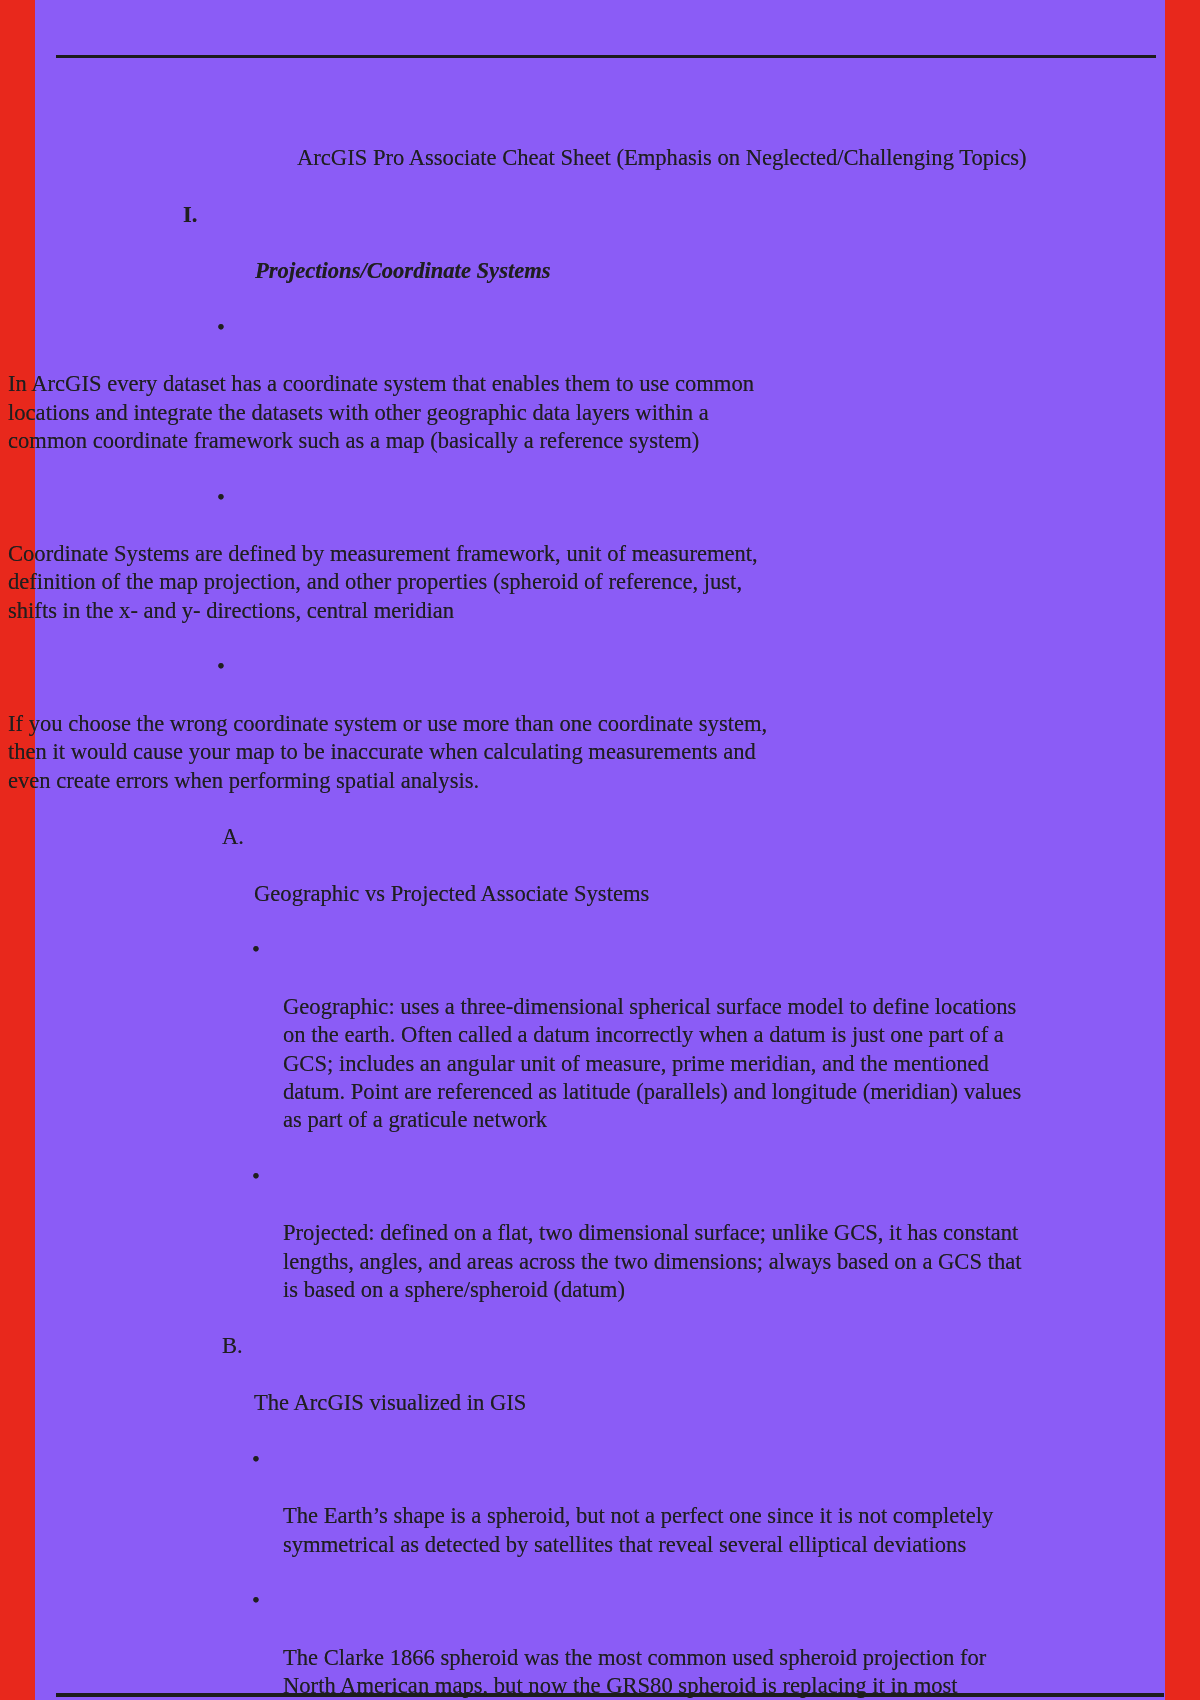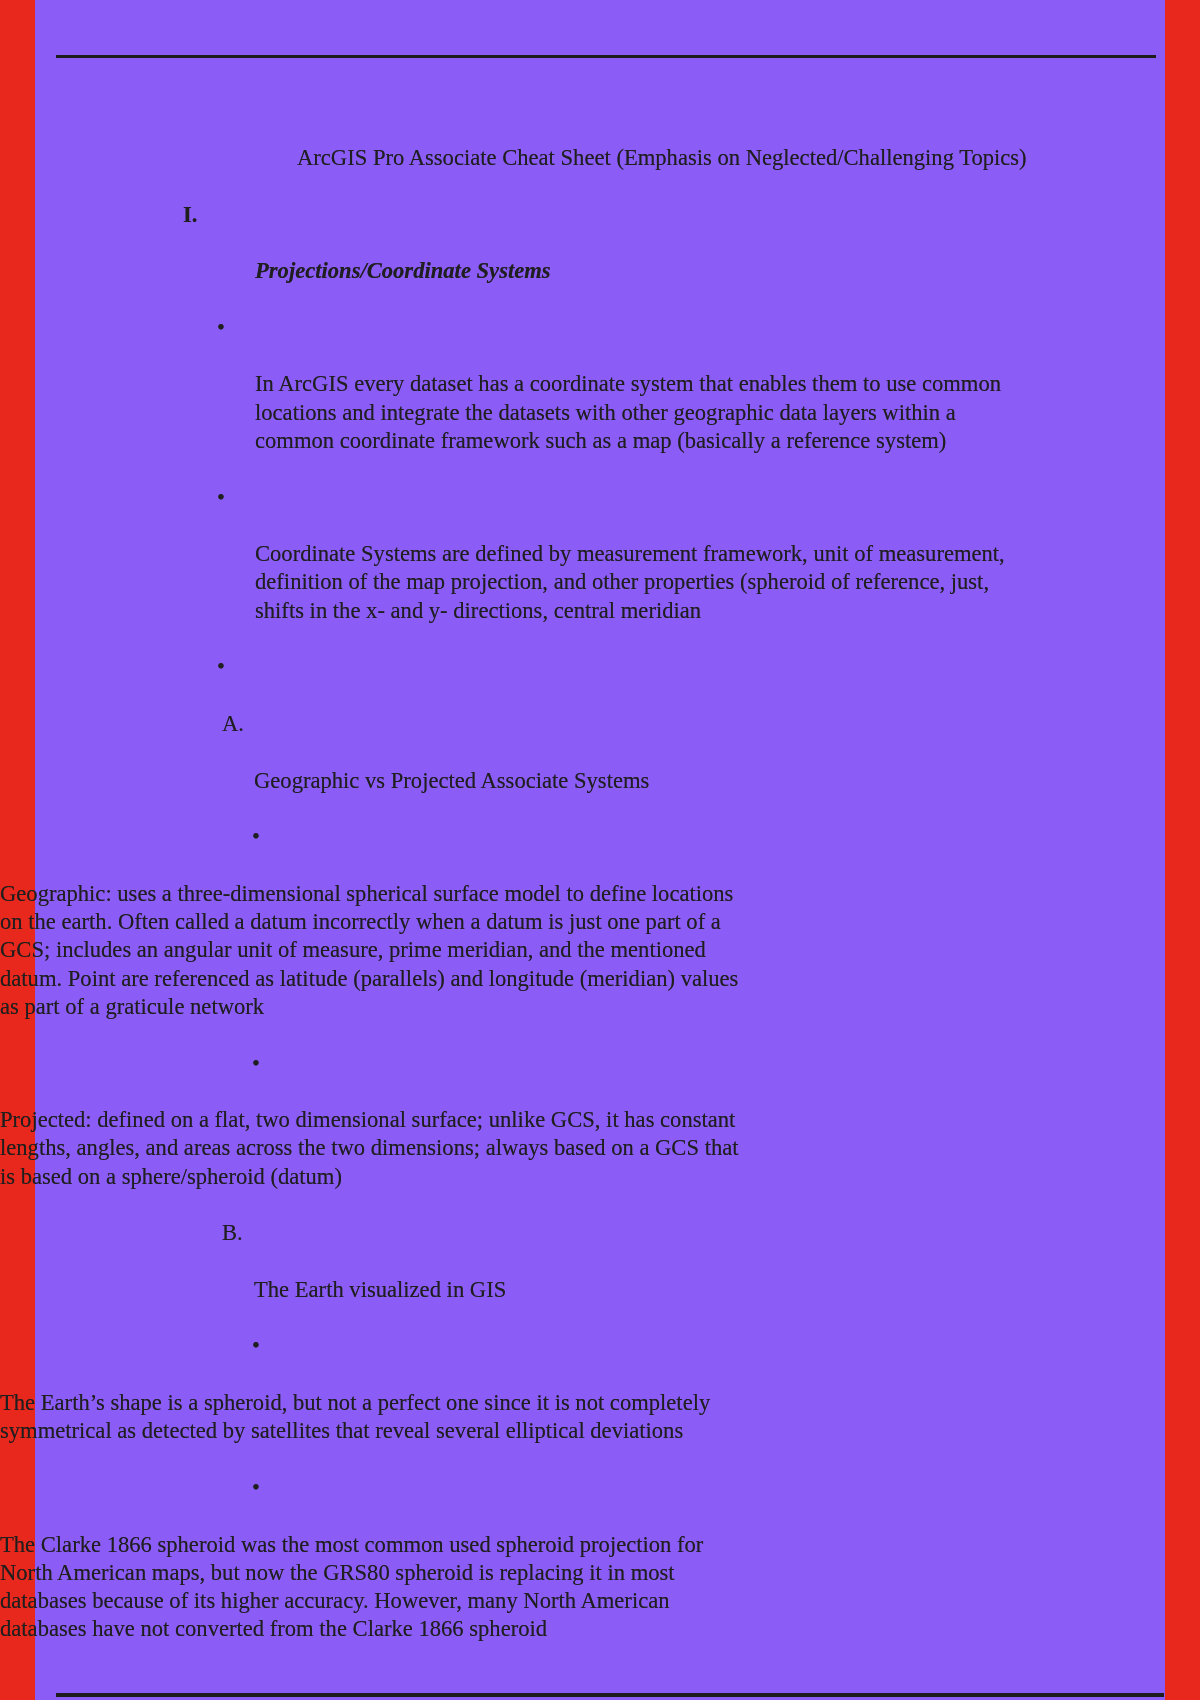--- a/index.html
+++ b/index.html
@@ -27,7 +27,7 @@
   .m-b2{left:252px;}
   .m-letter{left:222px;}
   .t-head{padding-left:255px;font-style:italic;}
-  .t1{padding-left:255px;}
+  .t1{margin-left:8px;}
   .t2{}
   .tl{padding-left:254px;}
   .txt{display:block;}

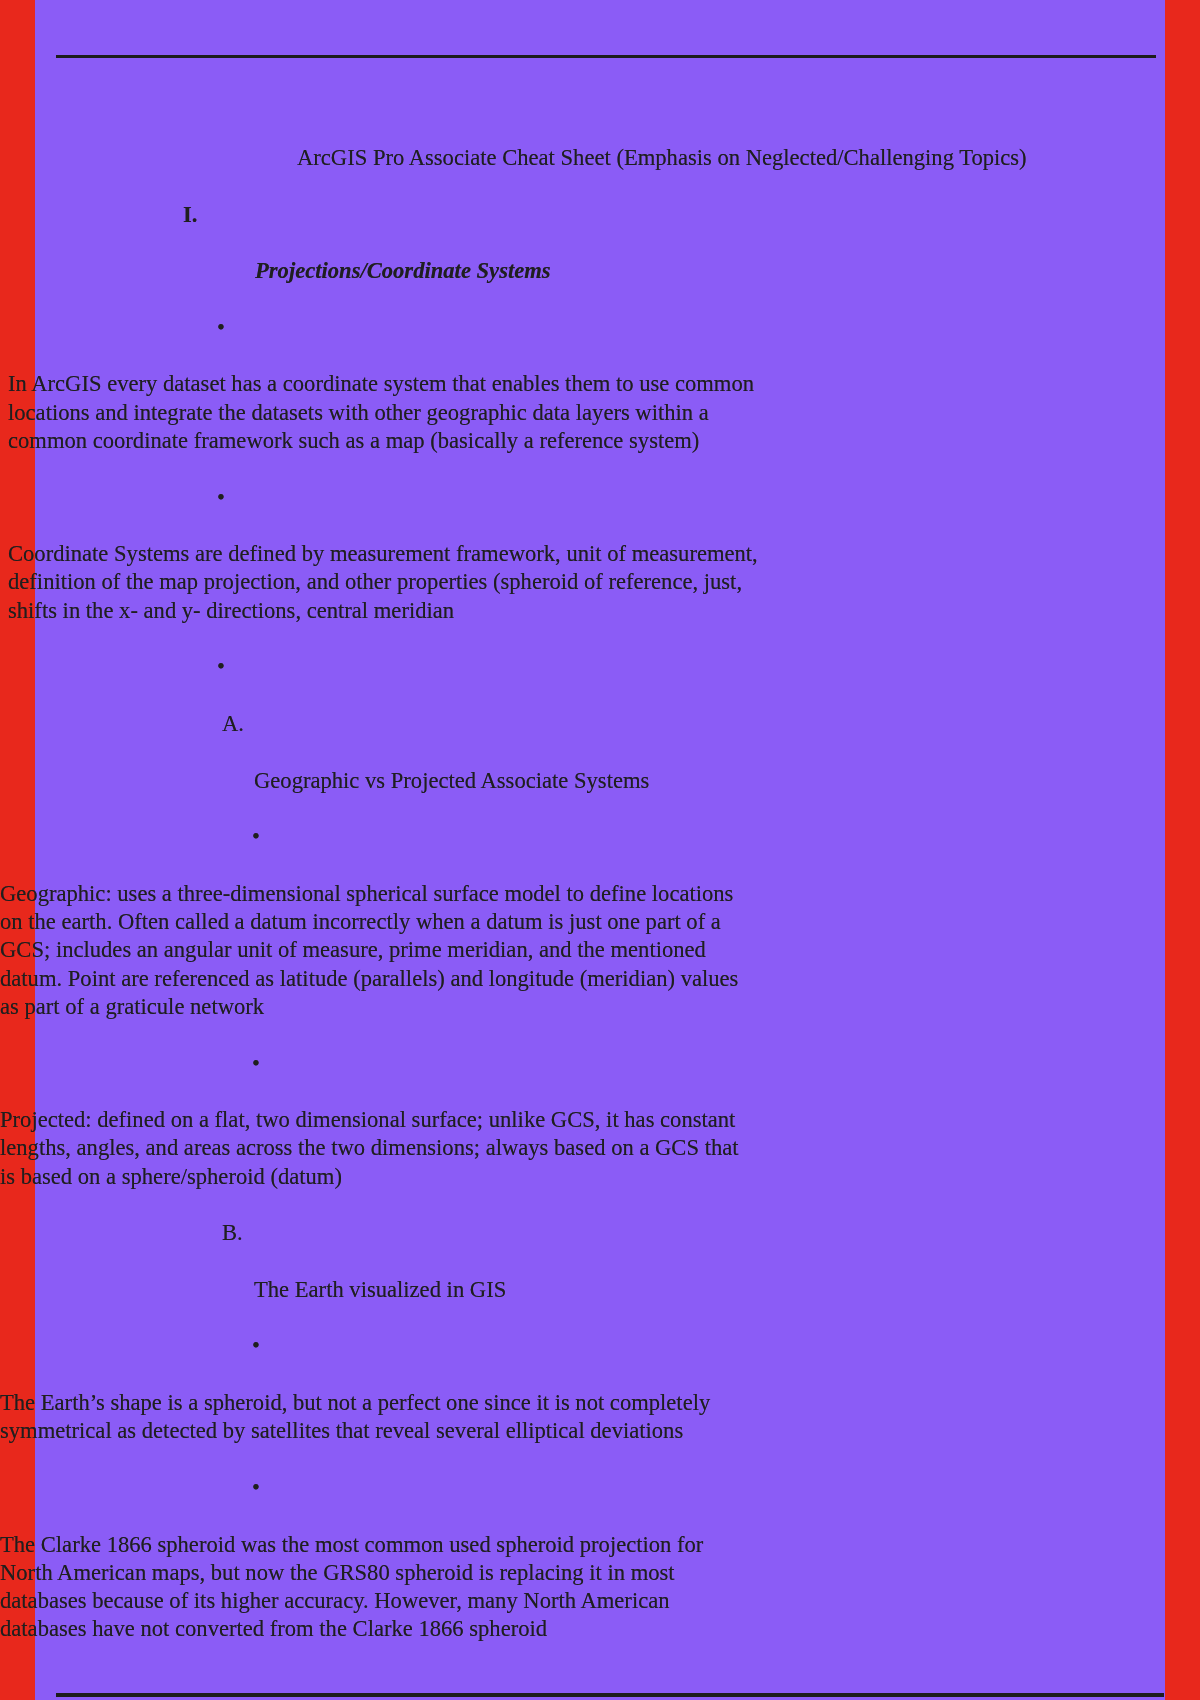--- a/index.html
+++ b/index.html
@@ -68,6 +68,9 @@
 
     <div class="item">
       <span class="marker m-b1">•</span>
+      <span class="txt t1">If you choose the wrong coordinate system or use more than one coordinate system,
+then it would cause your map to be inaccurate when calculating measurements and
+even create errors when performing spatial analysis.</span>
     </div>
 
     <div class="item">

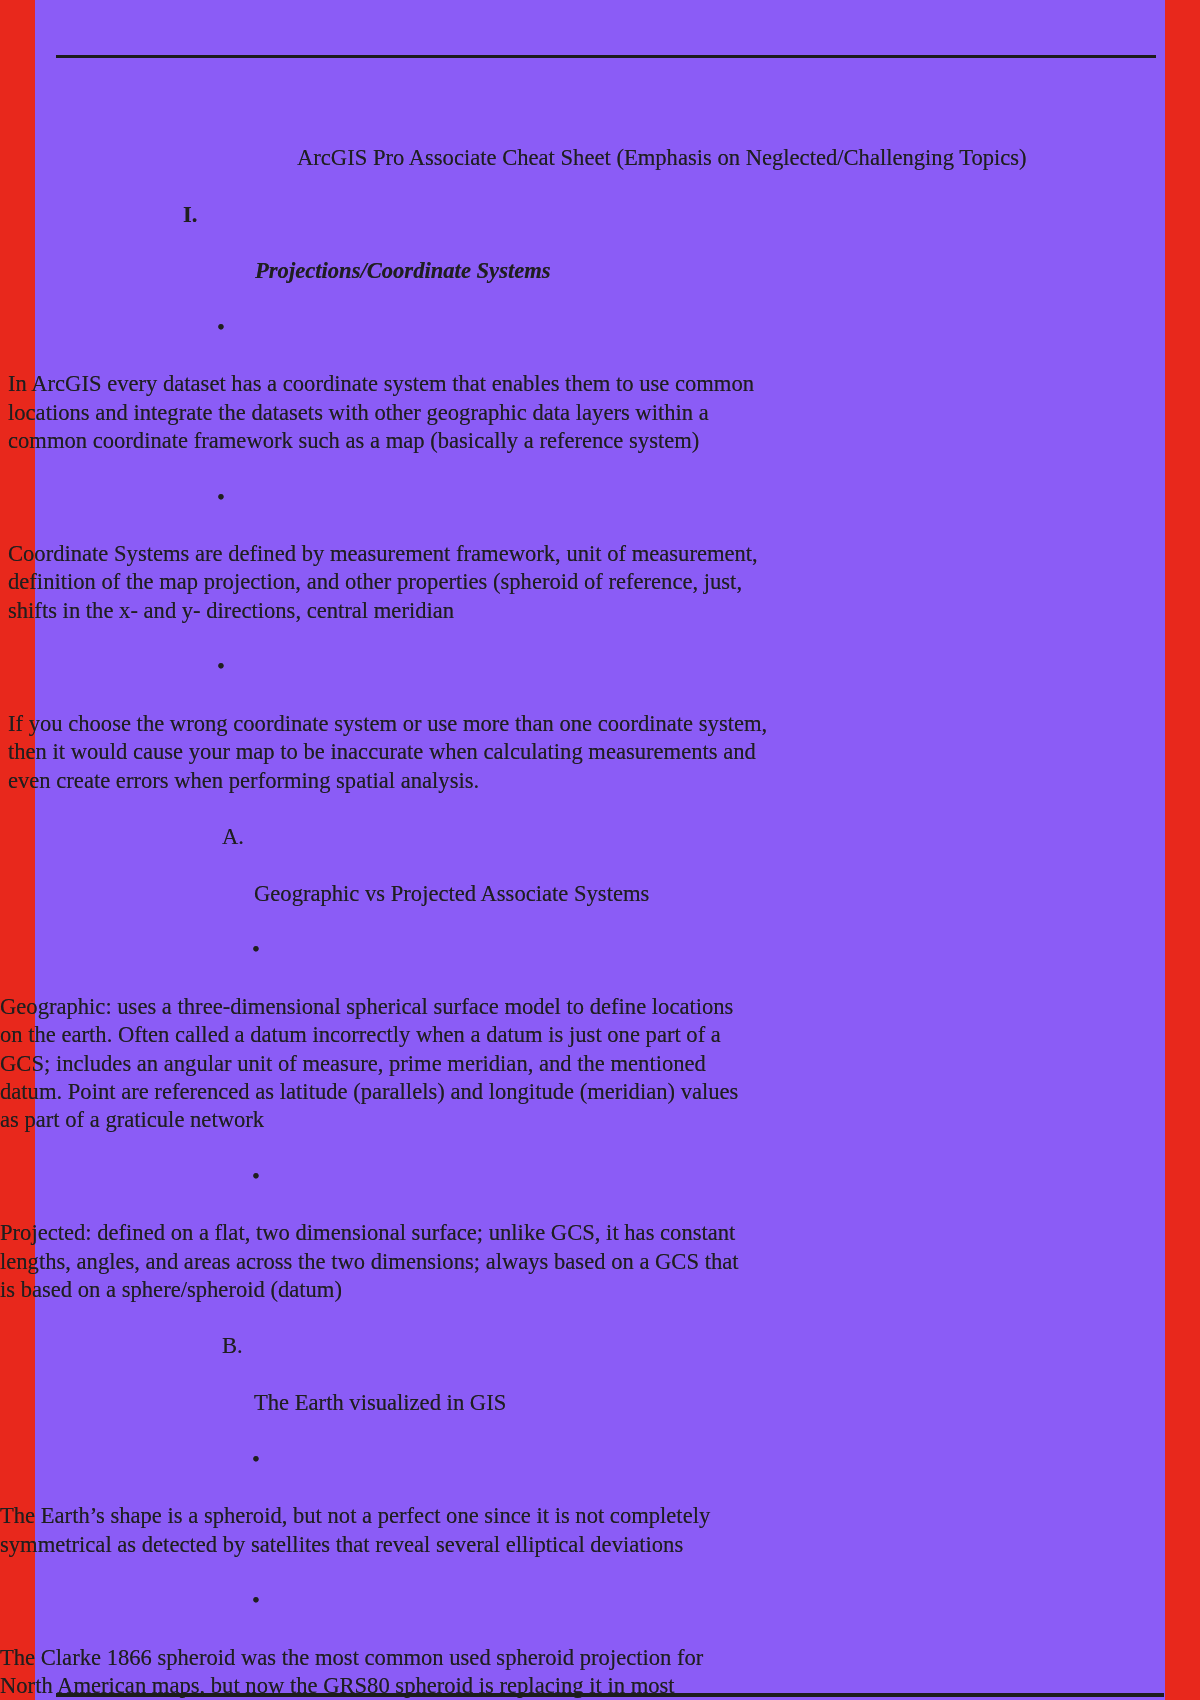--- a/index.html
+++ b/index.html
@@ -28,7 +28,7 @@
   .m-letter{left:222px;}
   .t-head{padding-left:255px;font-style:italic;}
   .t1{margin-left:8px;}
-  .t2{}
+  .t2{padding-left:283px;}
   .tl{padding-left:254px;}
   .txt{display:block;}
 </style>

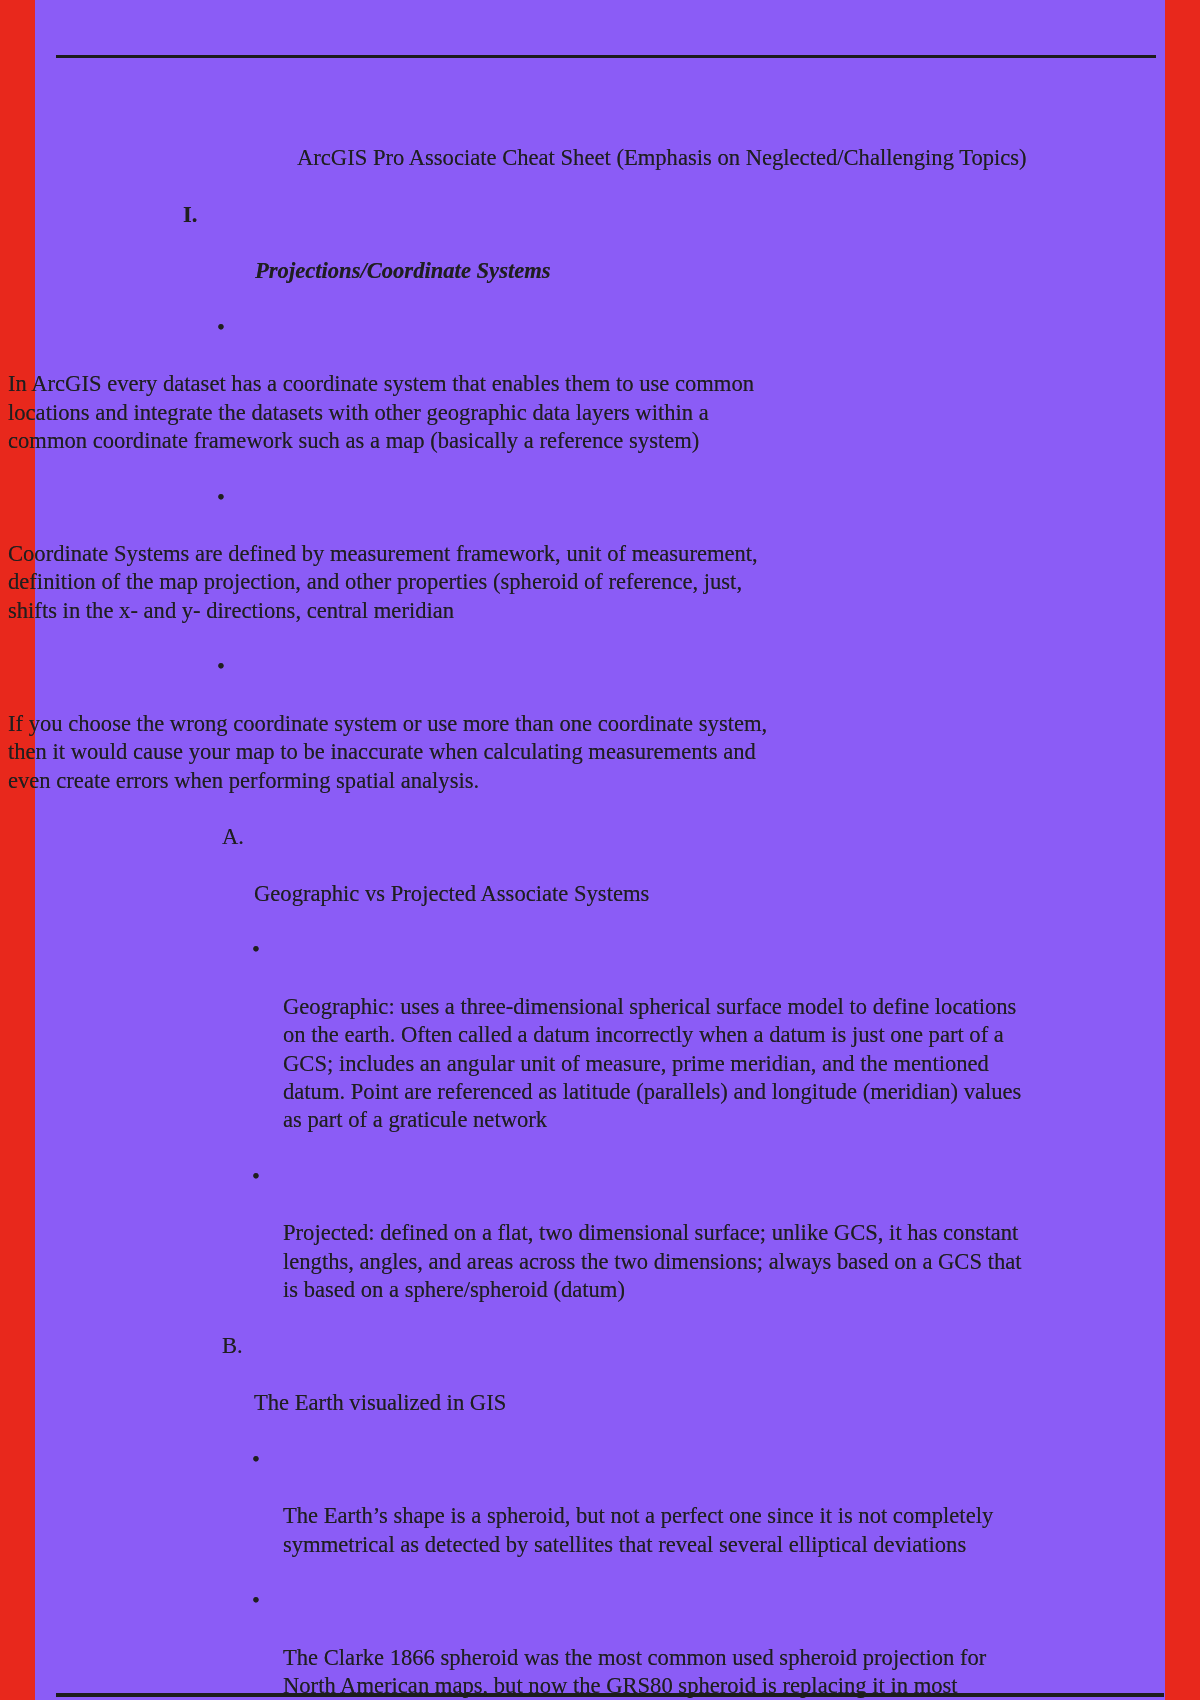--- a/index.html
+++ b/index.html
@@ -96,7 +96,7 @@
 
     <div class="item">
       <span class="marker m-letter">B.</span>
-      <span class="txt tl">The Earth visualized in GIS</span>
+      <span class="txt tl">The ArcGIS visualized in GIS</span>
     </div>
 
     <div class="item">

